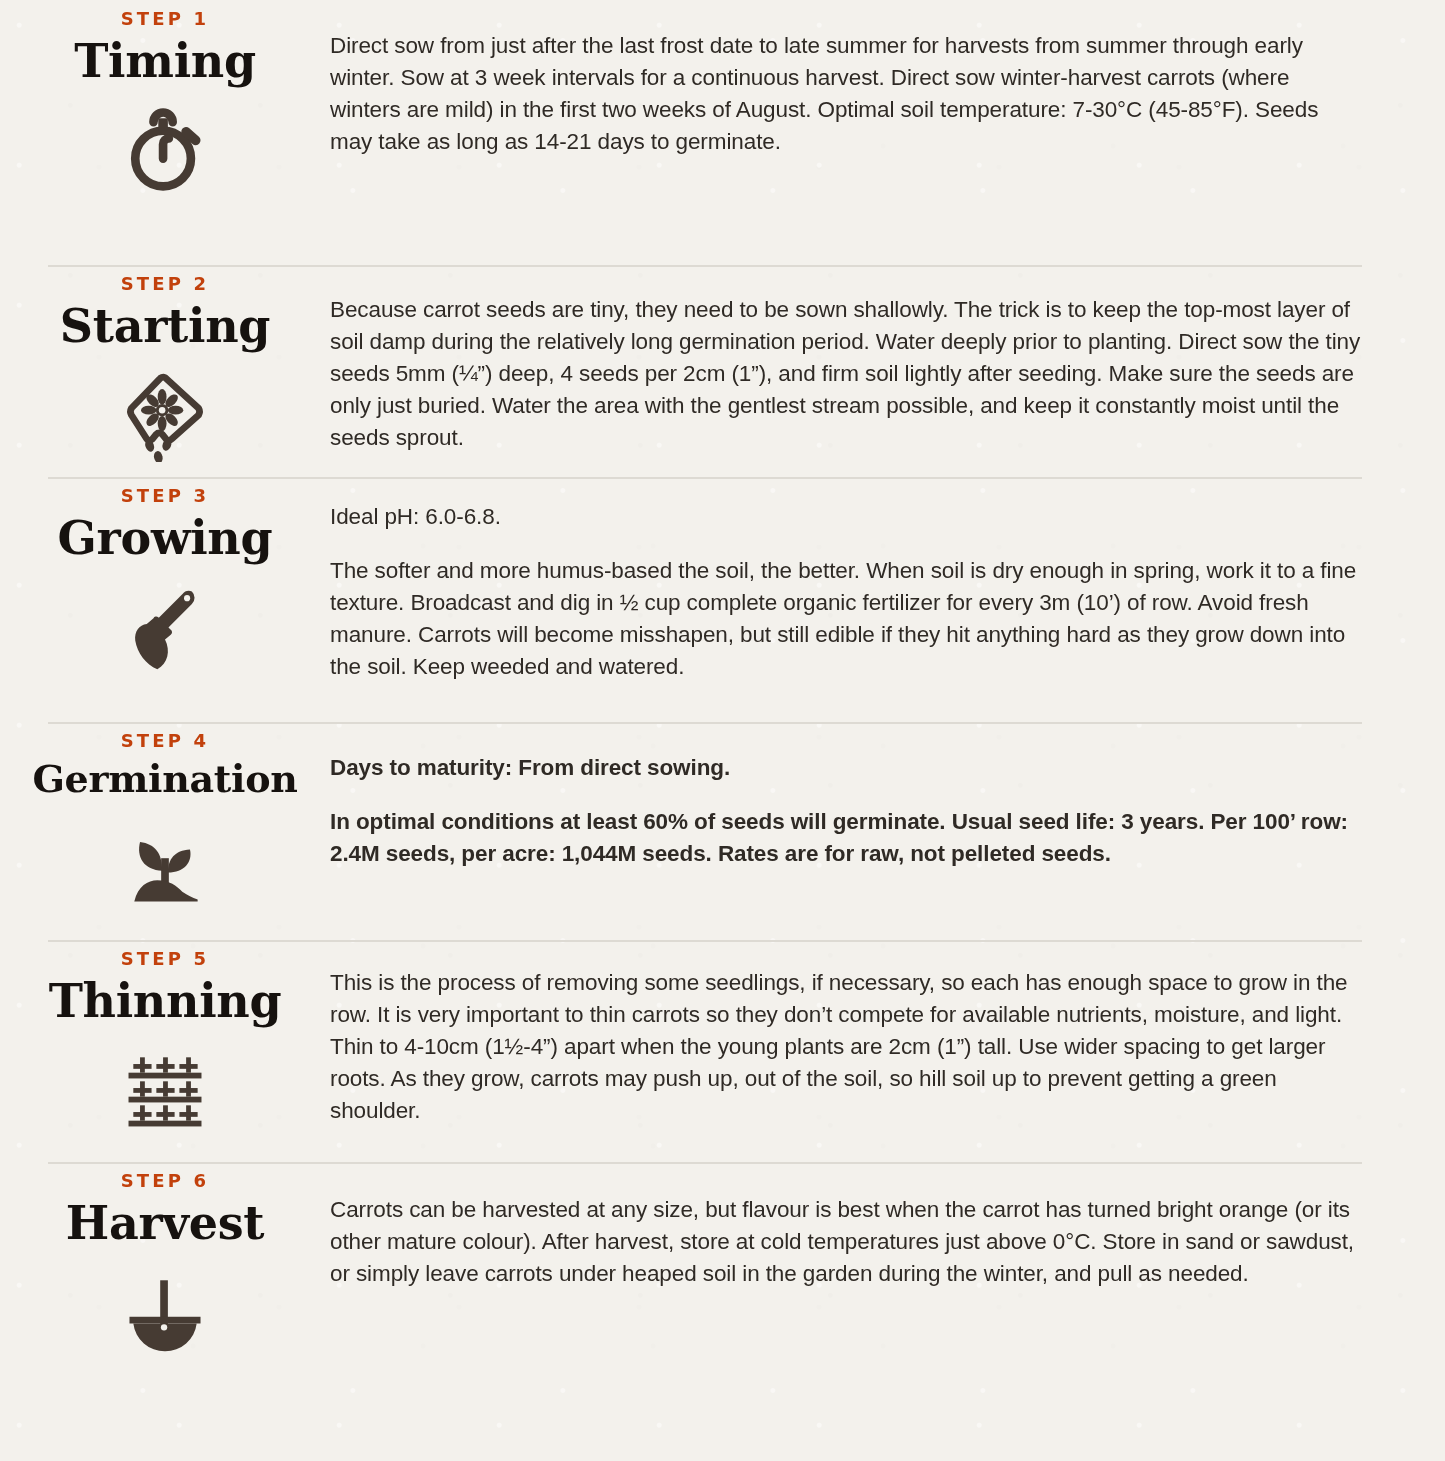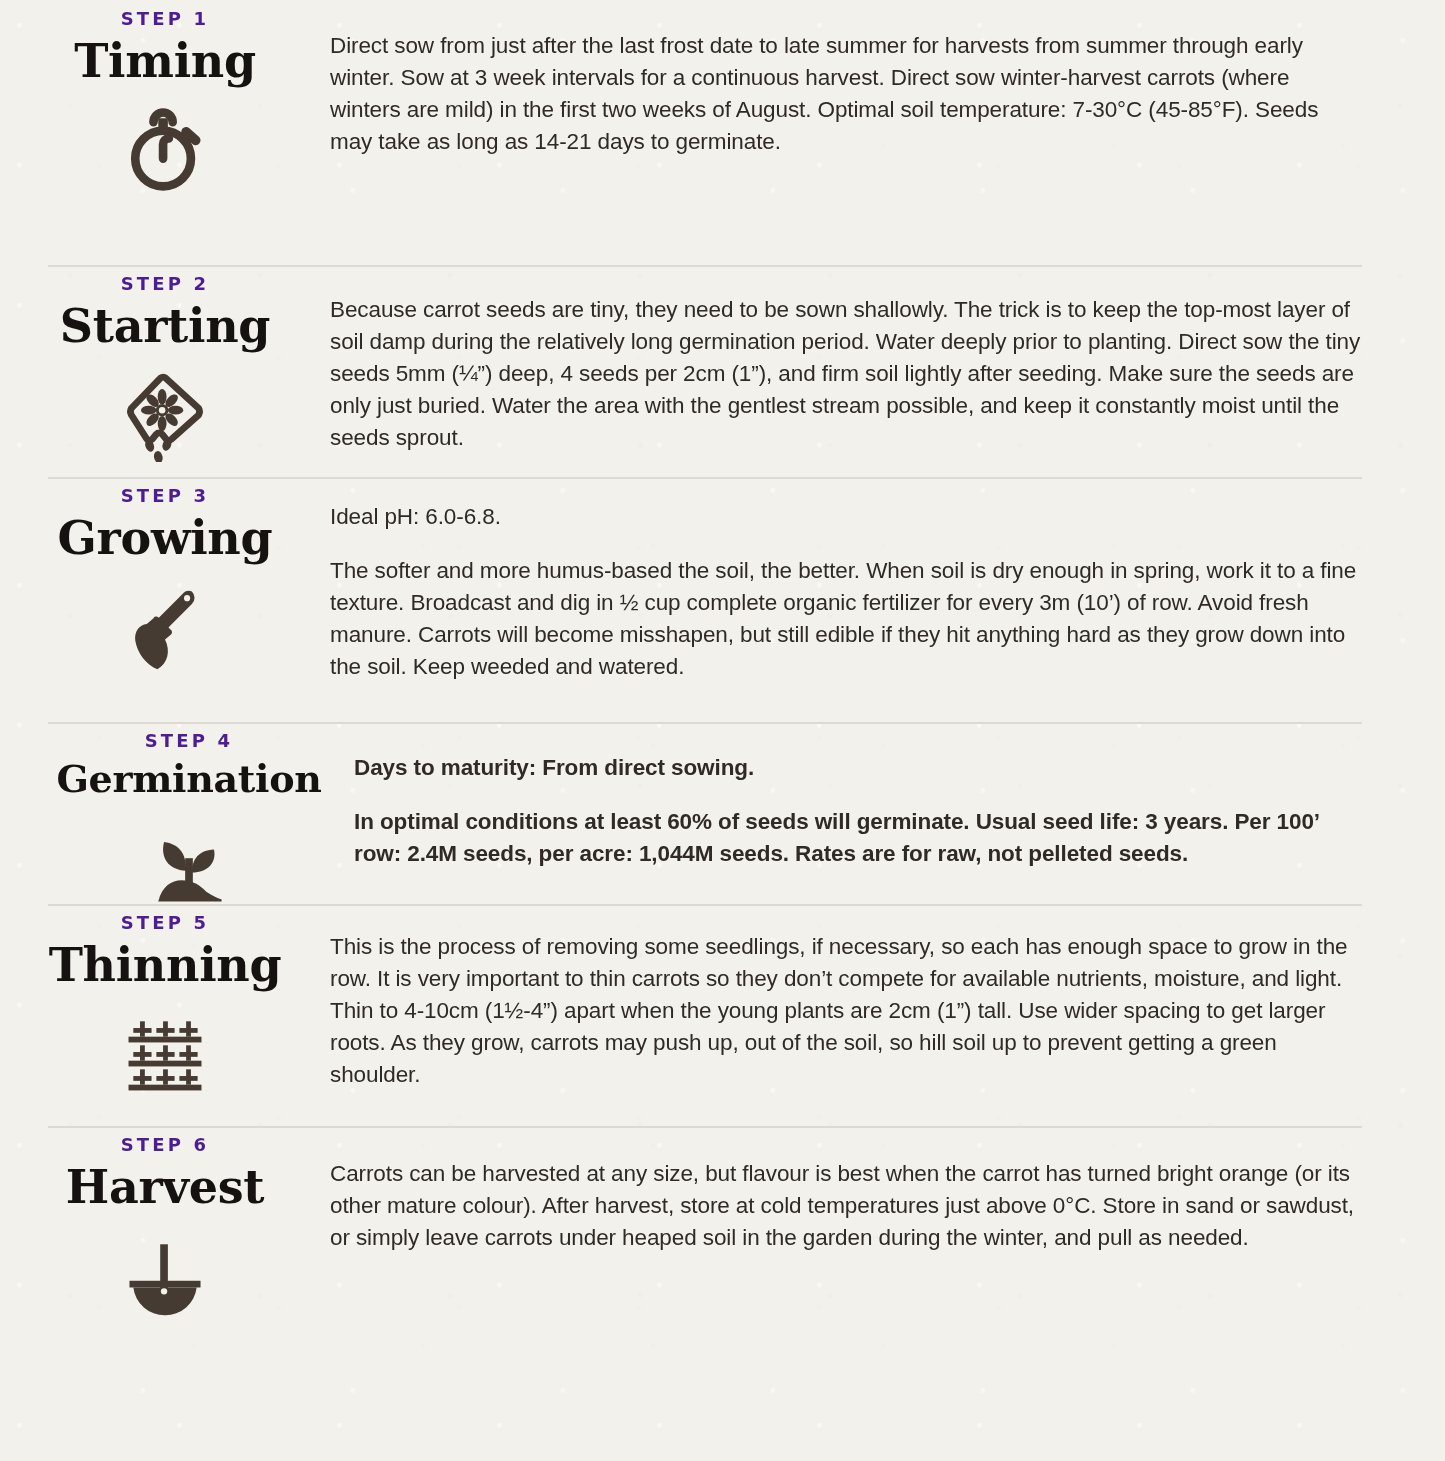--- a/index.html
+++ b/index.html
@@ -63,7 +63,7 @@
     font-size: 18px;
     font-weight: 700;
     letter-spacing: 3.2px;
-    color: #4c1d95;
+    color: #c2410c;
     text-transform: uppercase;
     line-height: 1;
     margin-bottom: 9px;

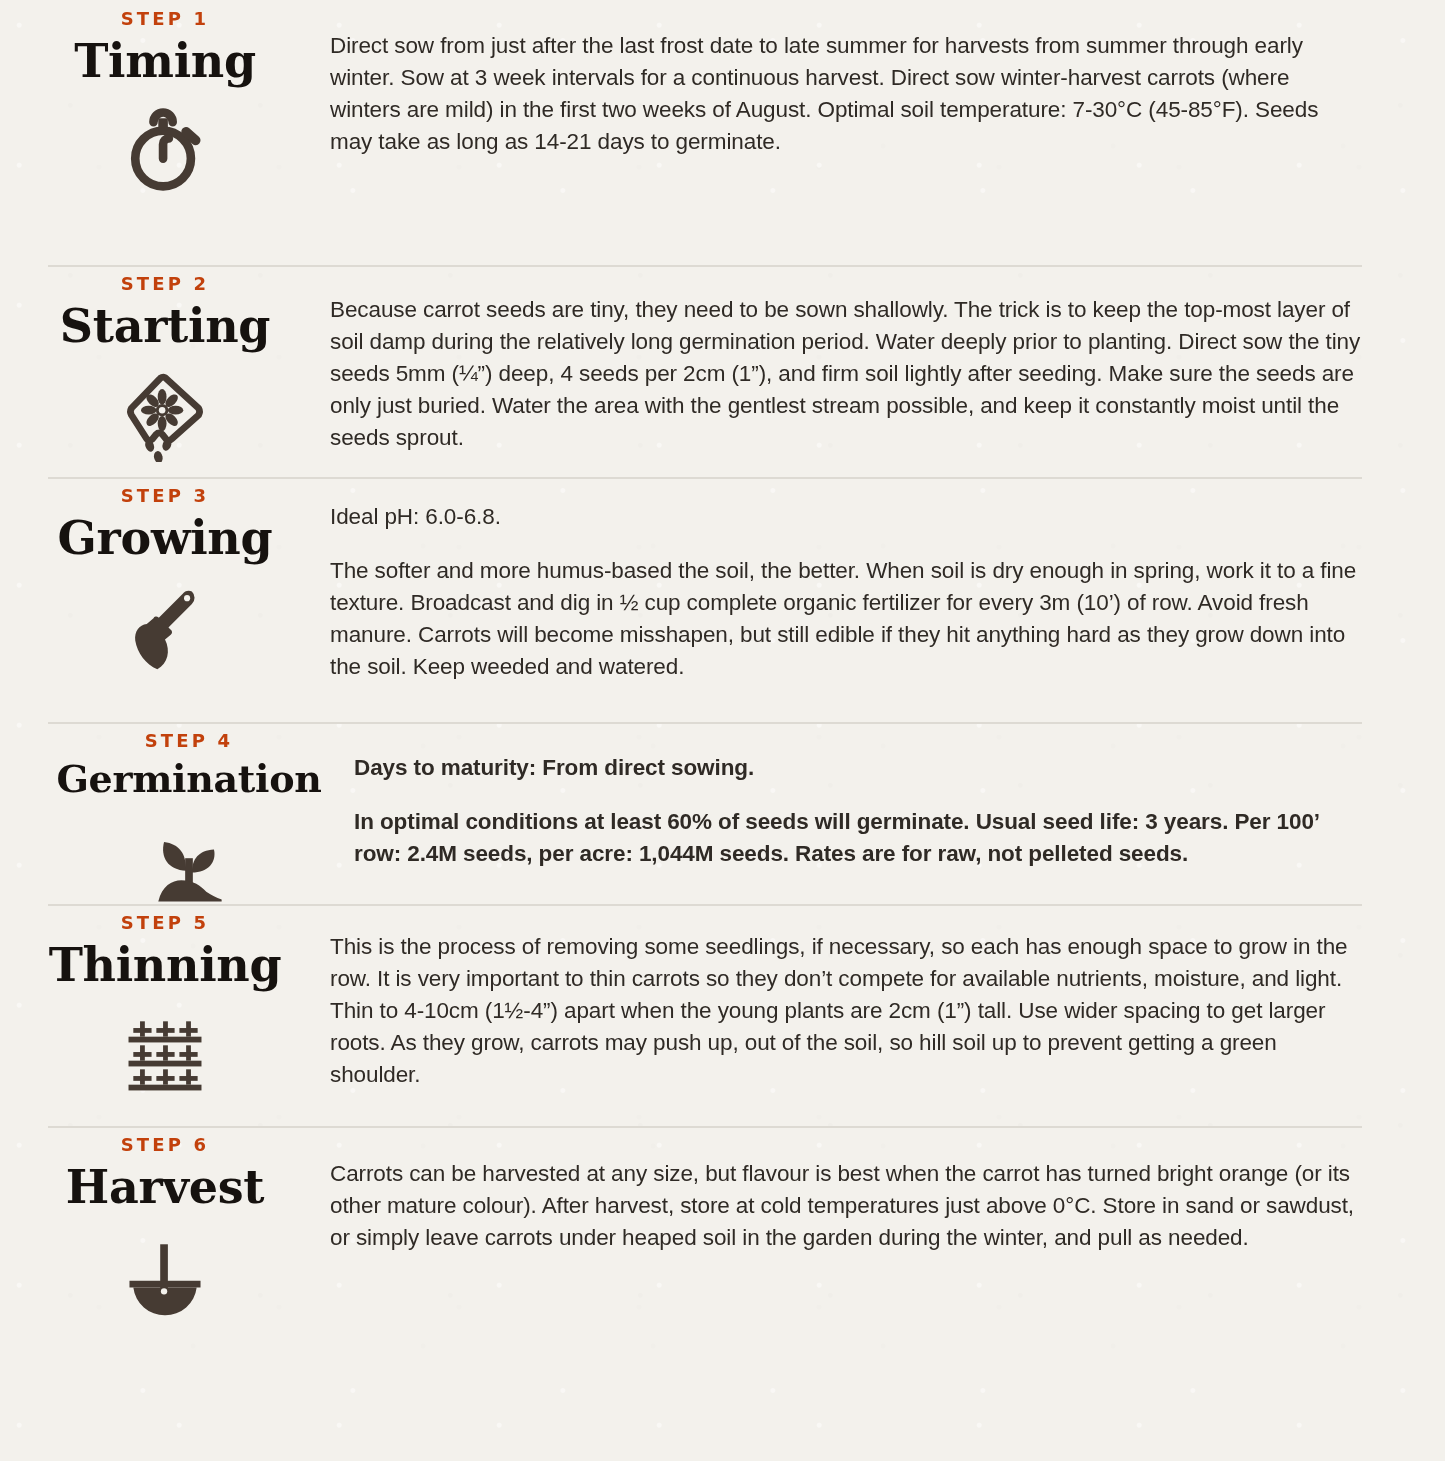--- a/index.html
+++ b/index.html
@@ -103,7 +103,7 @@
   .row-1 { height: 265px; }
   .row-2 { height: 212px; }
   .row-3 { height: 245px; }
-  .row-4 { height: 182px; padding-left: 24px; }
+  .row-4 { height: 218px; }
   .row-5 { height: 222px; }
   .row-6 { height: 231px; }
 

